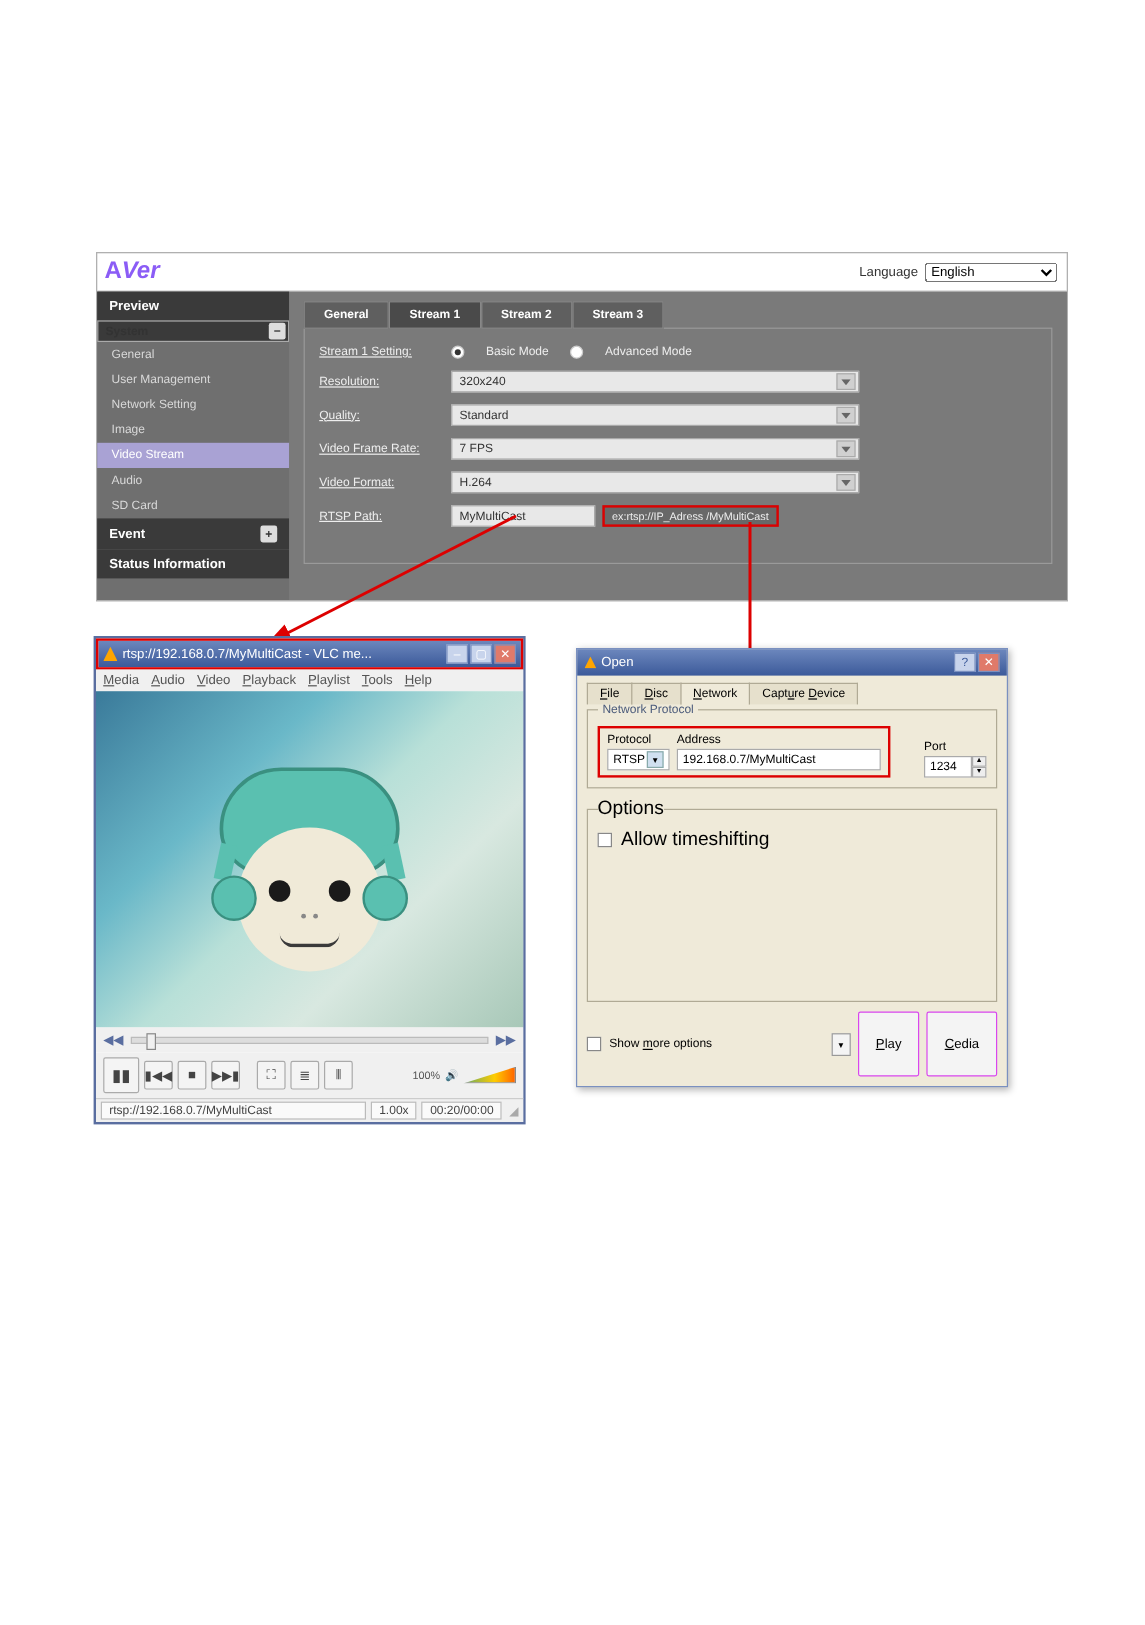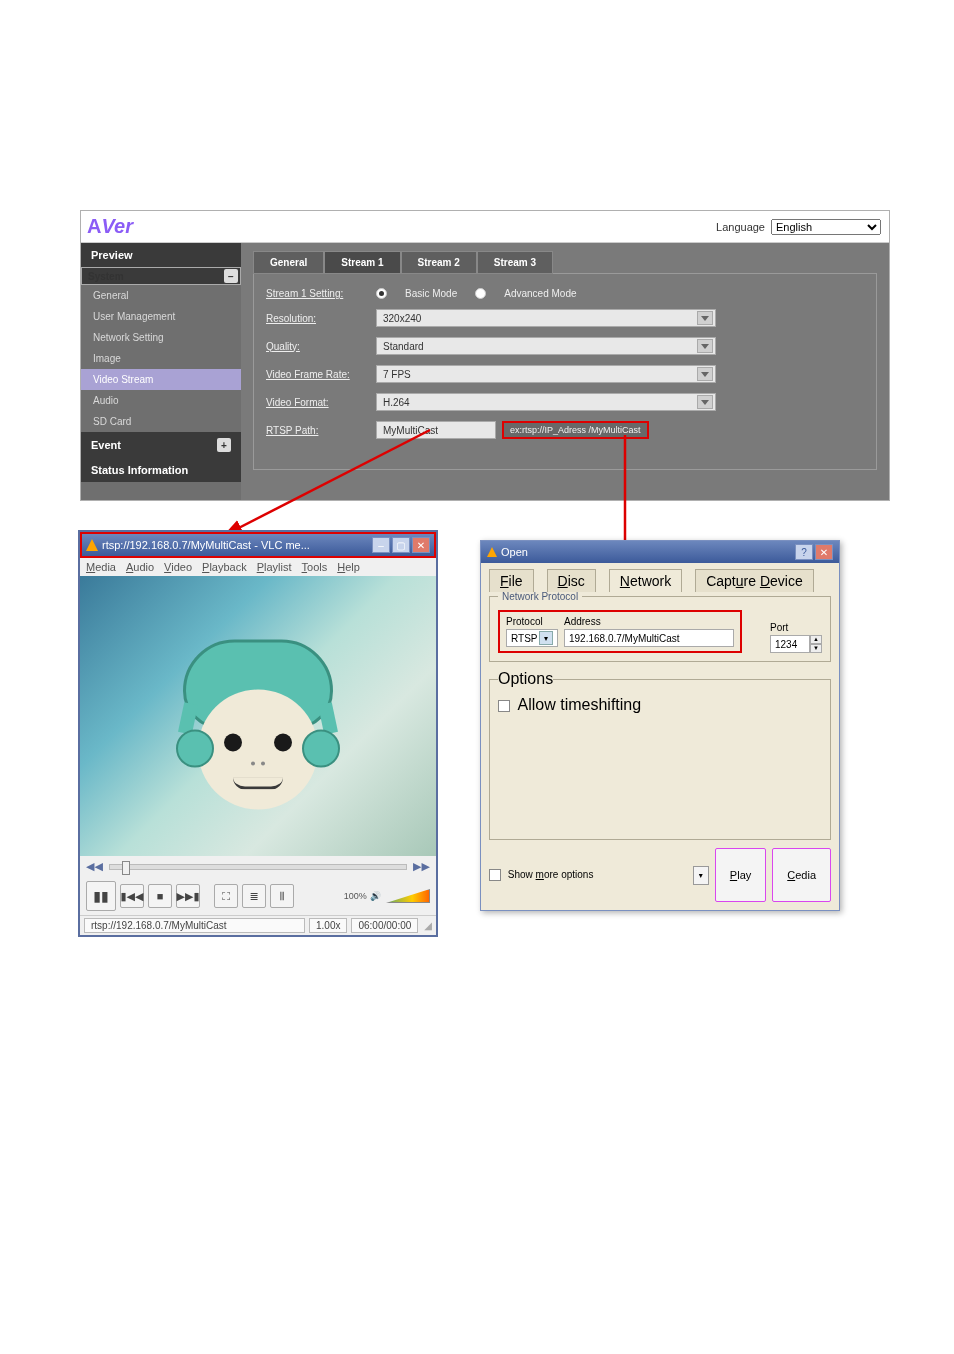--- a/index.html
+++ b/index.html
@@ -88,7 +88,7 @@
   .od-hc .hb { width: 18px; height: 16px; background: #c8d4ec; border: 1px solid #7a90c0; display: flex; align-items: center; justify-content: center; font-size: 10px; color: #3c5a9a; }
   .od-hc .hb.close { background: #e07a6a; color: #fff; }
   .od-body { padding: 6px 8px 8px; }
-  .od-tabs { display: flex; font-size: 14px; gap: 14px; }
+  .od-tabs { display: flex; font-size: 10px; }
   .od-tab { padding: 3px 10px; border: 1px solid #b0aa95; background: #e6e0cc; border-bottom: none; margin-right: -1px; }
   .od-tab.active { background: #efead9; position: relative; z-index: 2; }
   .fset { border: 1px solid #b0aa95; margin-top: -1px; padding: 8px; background: #efead9; font-size: 10px; }

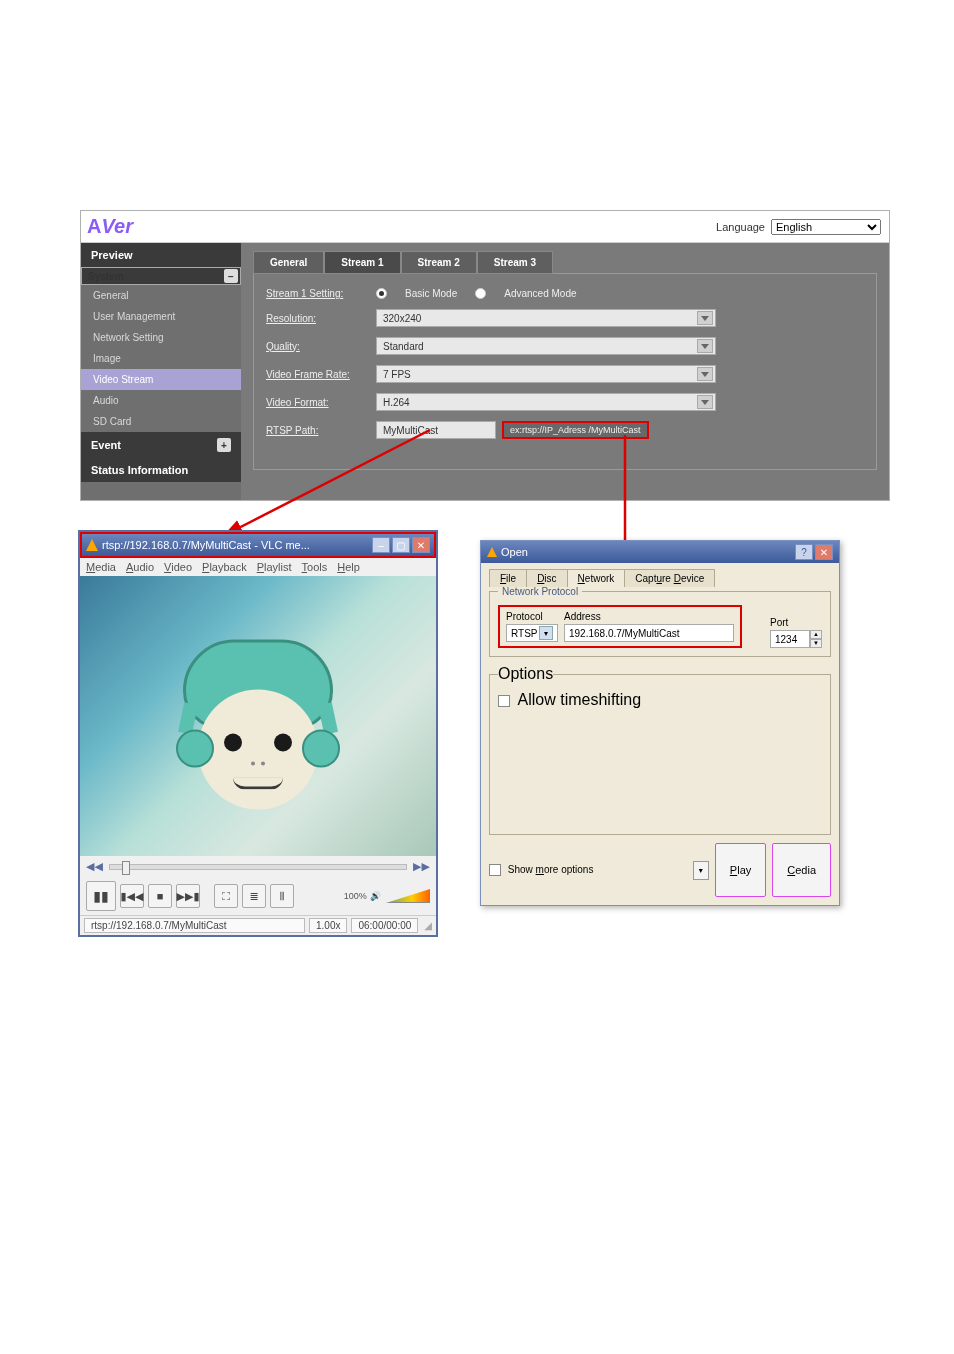--- a/index.html
+++ b/index.html
@@ -290,7 +290,7 @@
   <div class="vlc-status">
     <span class="path">rtsp://192.168.0.7/MyMultiCast</span>
     <span class="box">1.00x</span>
-    <span class="box">06:00/00:00</span>
+    <span class="box">00:20/00:00</span>
     <span class="resize">◢</span>
   </div>
 </div>

